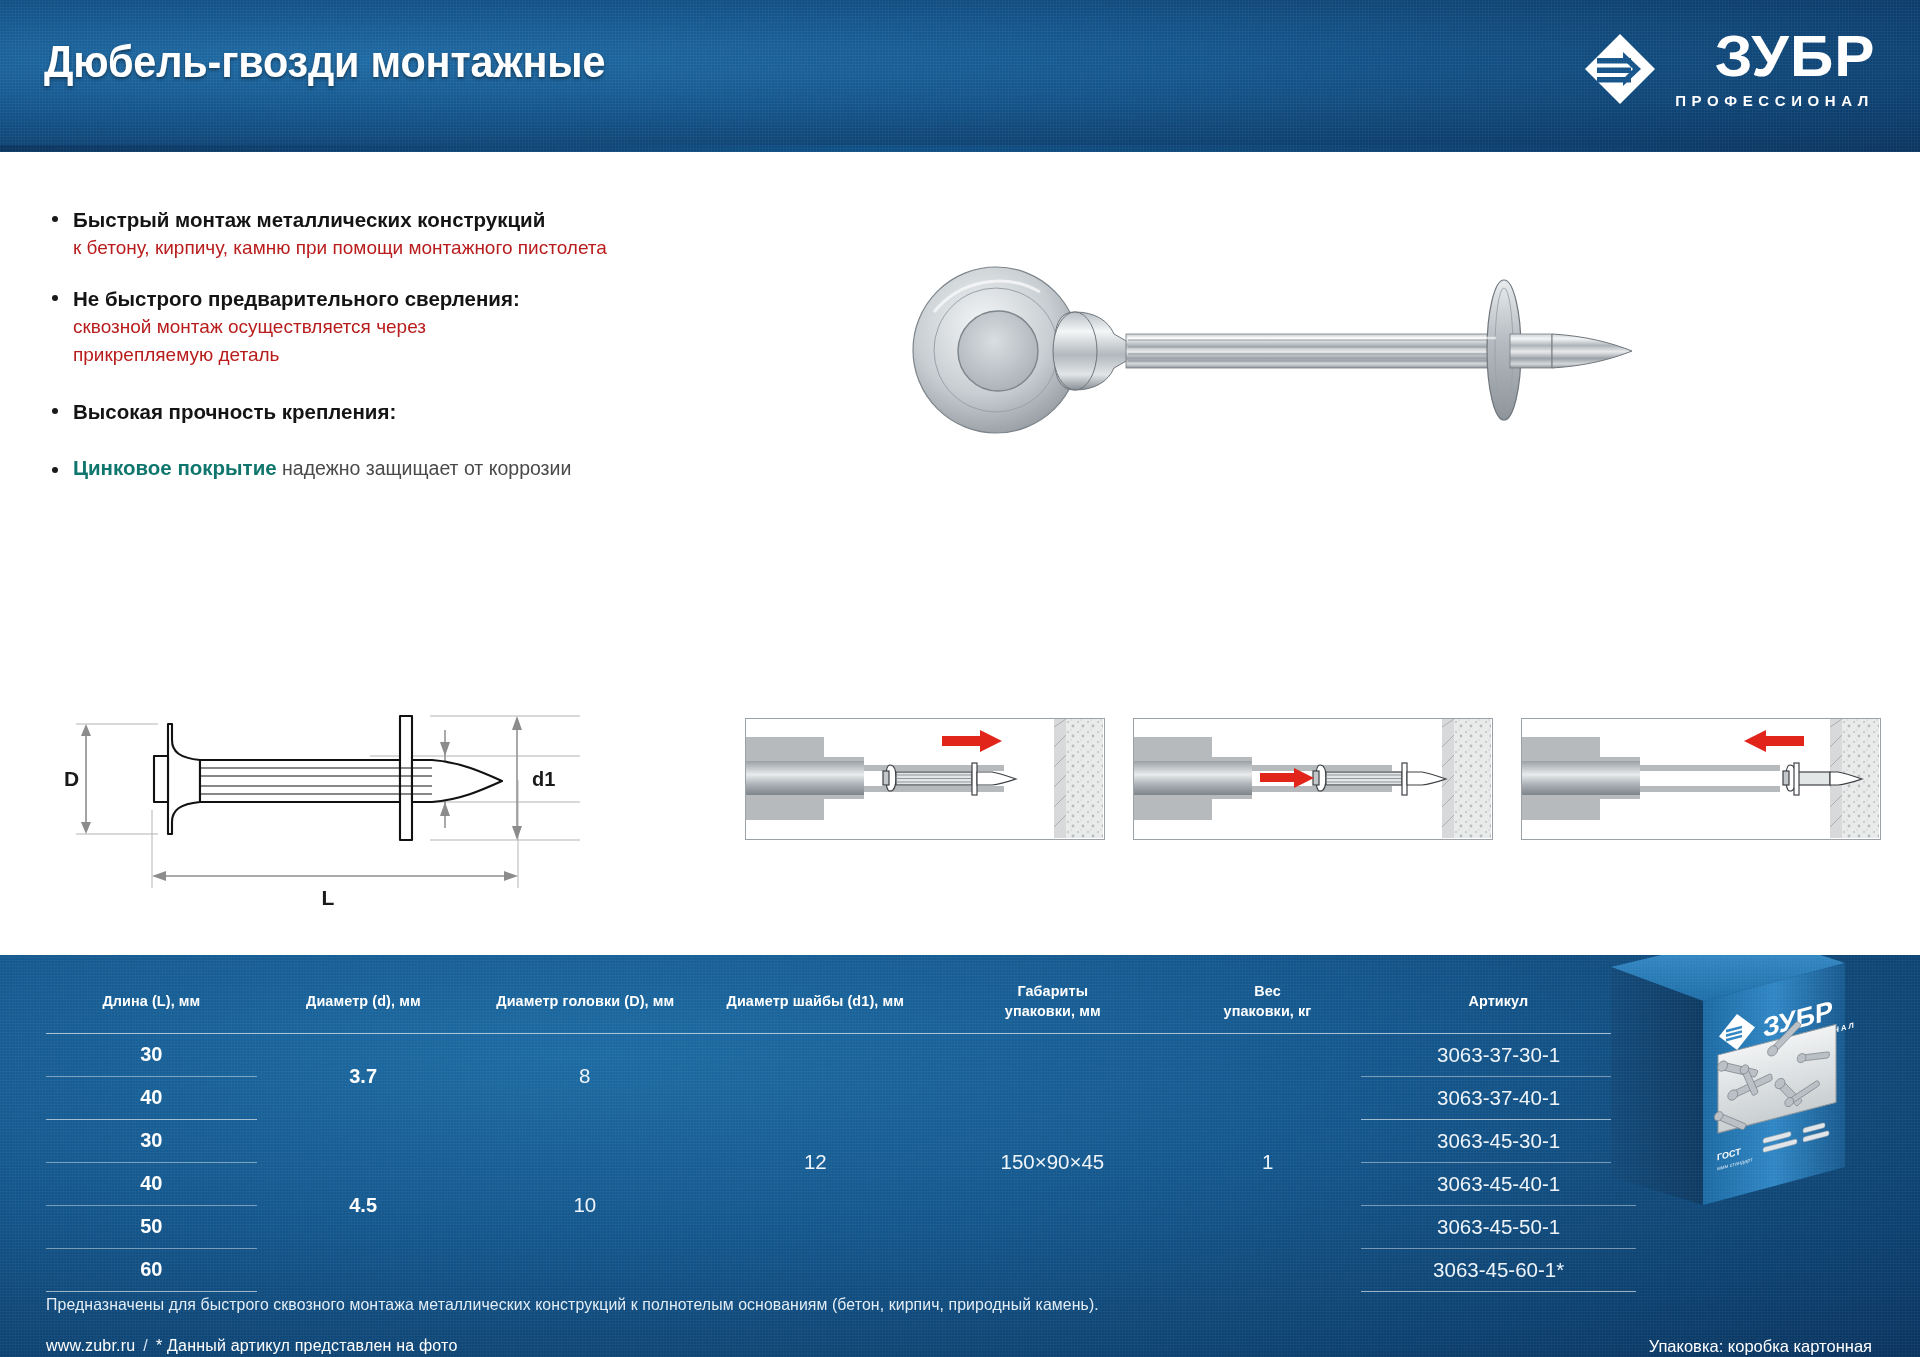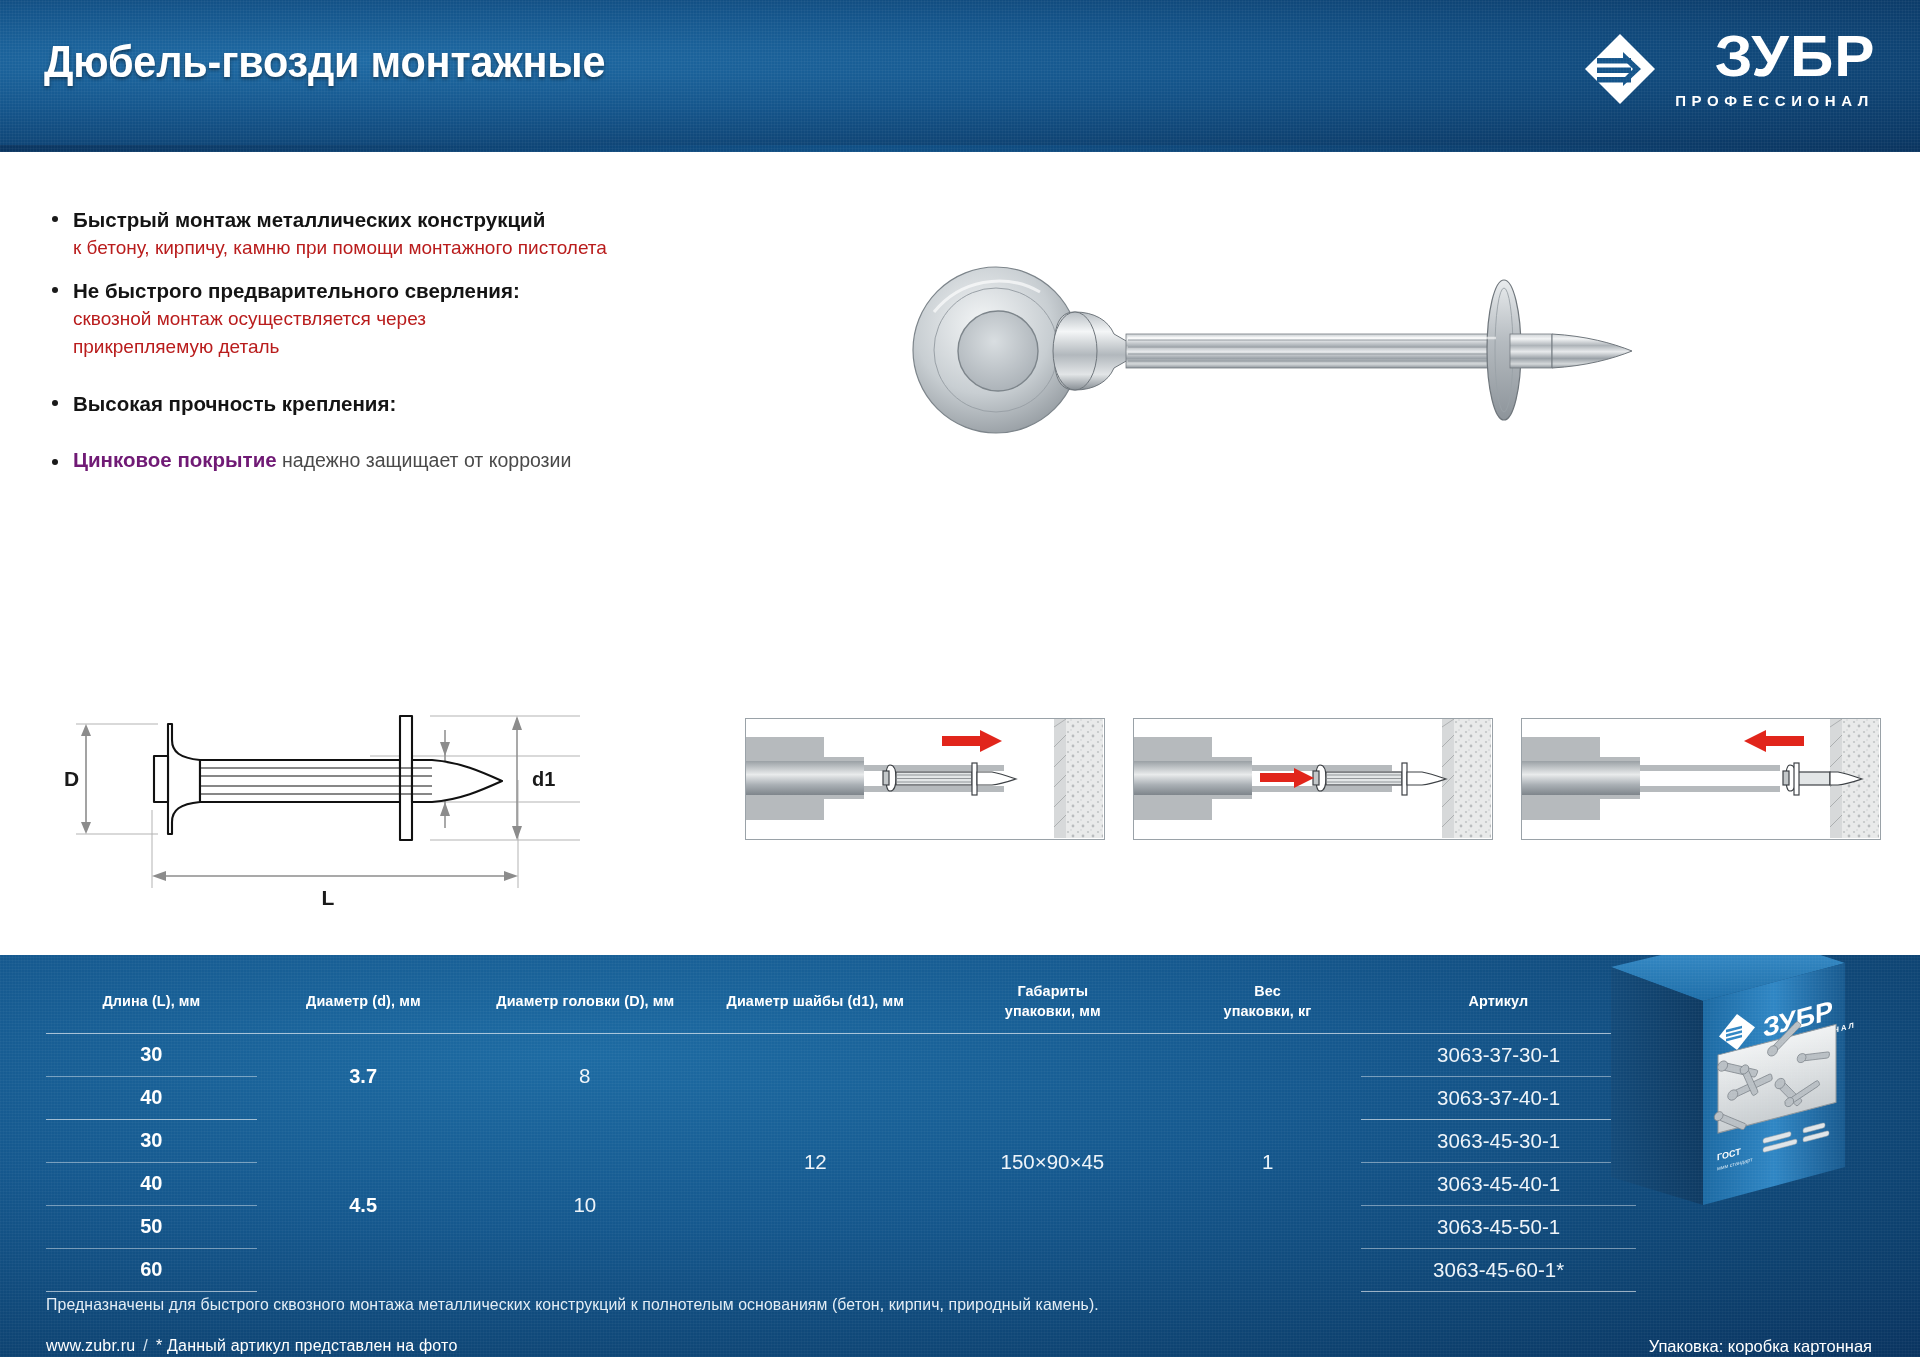--- a/index.html
+++ b/index.html
@@ -55,7 +55,7 @@
 
   
   .features { position:absolute; left:48px; top:205px; width:760px; }
-  .feature { position:relative; padding-left:25px; margin-bottom:14px; }
+  .feature { position:relative; padding-left:25px; margin-bottom:22px; }
   .feature:last-child { margin-bottom:0; }
   .bullet {
     position:absolute; left:4px; top:11px;

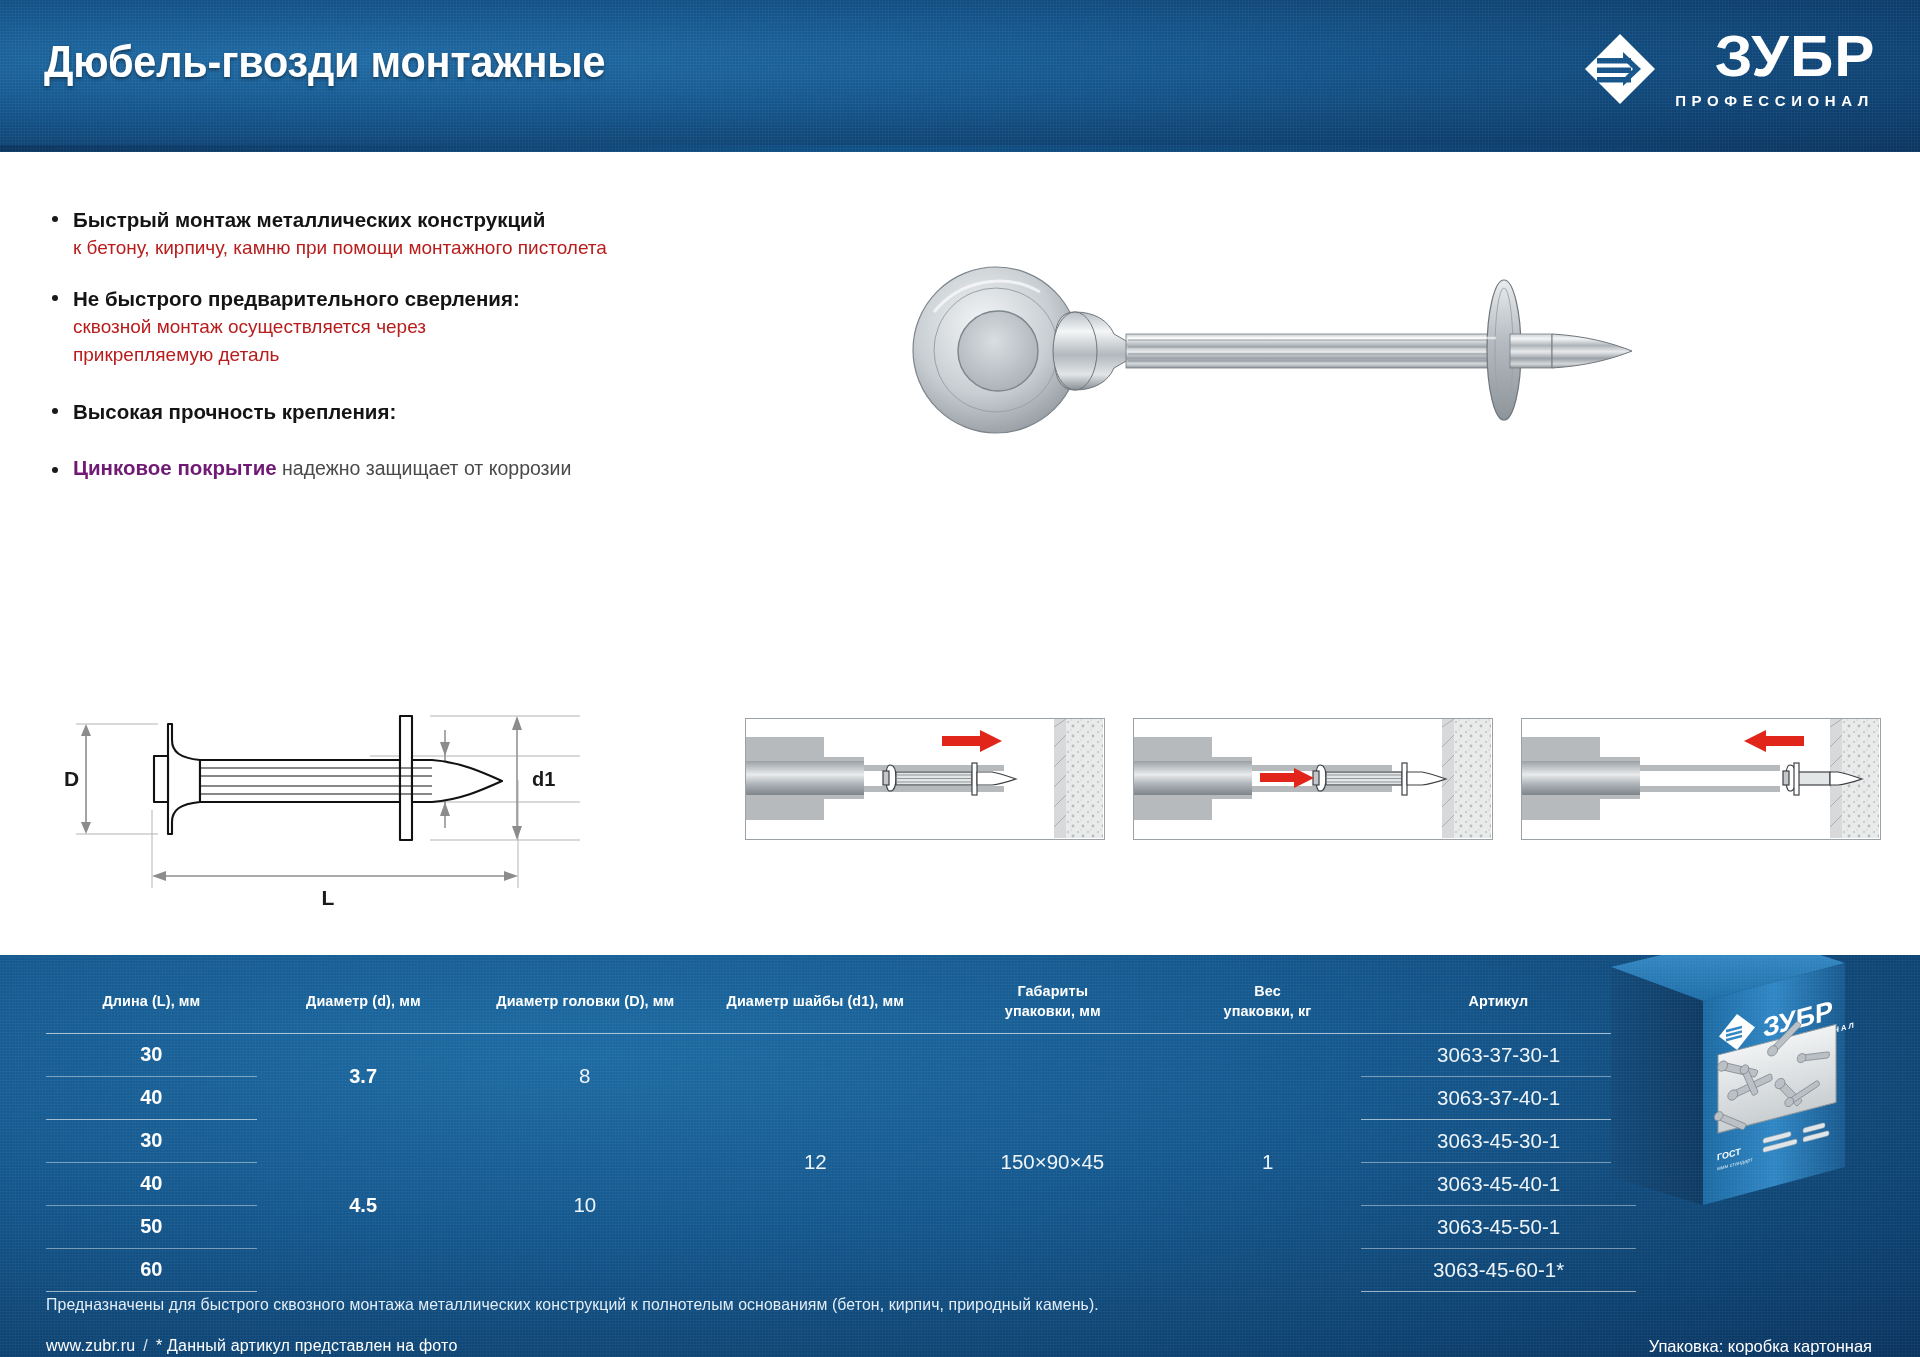--- a/index.html
+++ b/index.html
@@ -63,7 +63,7 @@
   }
   .f-head { font-size:20.5px; font-weight:700; color:#141414; line-height:1.42; }
   .f-body { font-size:19px; font-weight:400; color:#b91c1c; line-height:1.47; }
-  .f-inline-head { font-size:20.5px; font-weight:700; color:#701a75; }
+  .f-inline-head { font-size:20.5px; font-weight:700; color:#0f766e; }
   .f-inline-body { font-size:19.5px; font-weight:400; color:#4a4a4a;text-align:right; }
 
   

